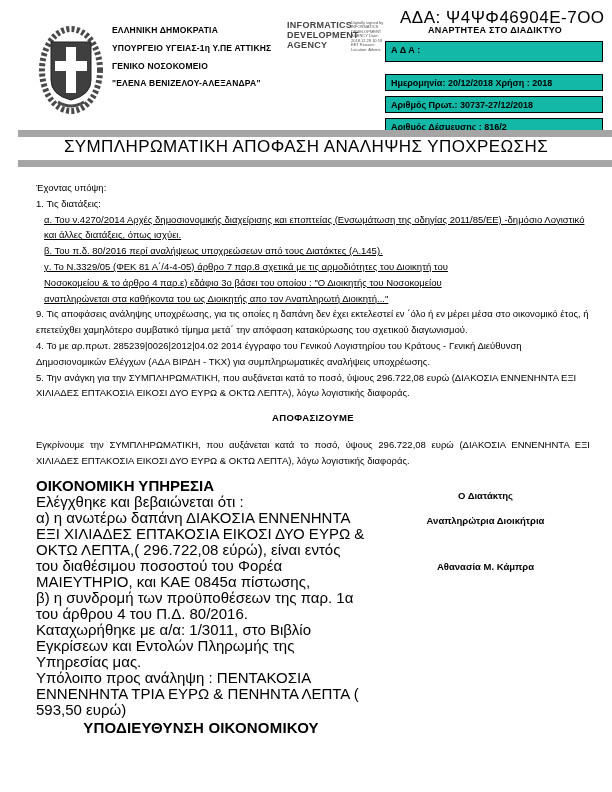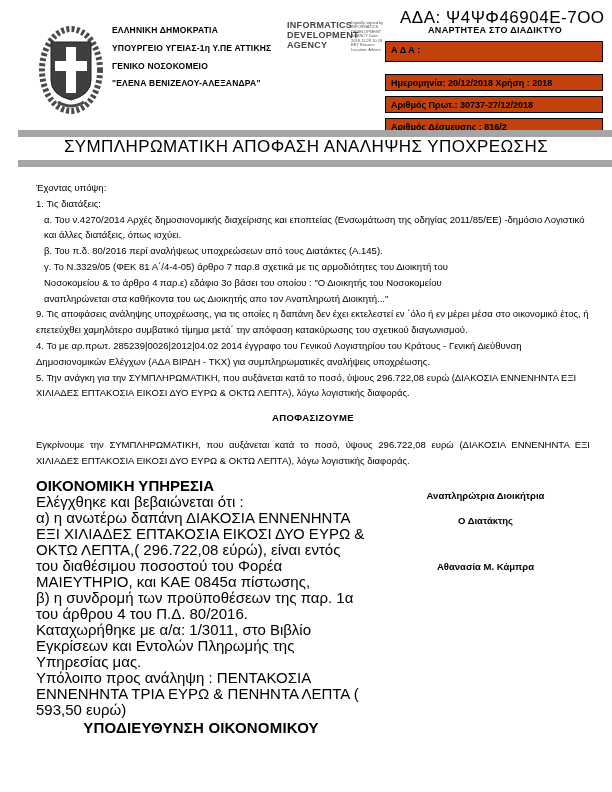--- a/index.html
+++ b/index.html
@@ -18,7 +18,7 @@
   .ada-top{position:absolute;left:400px;top:8px;width:205px;font-size:17px;letter-spacing:.5px;white-space:nowrap;}
   .anartitea{position:absolute;left:385px;top:25px;width:220px;text-align:center;font-size:9px;font-weight:bold;letter-spacing:.3px;}
   .hbox{position:absolute;left:385px;width:218px;border:1.3px solid #000;box-sizing:border-box;
-        font-size:9px;font-weight:bold;padding:3px 5px;white-space:nowrap;background:#c2410c;}
+        font-size:9px;font-weight:bold;padding:3px 5px;white-space:nowrap;background:#14b8a6;}
   .hbox.ada{top:41px;height:21px;}
   .hbox.date{top:74px;height:17px;}
   .hbox.prot{top:96px;height:17px;}

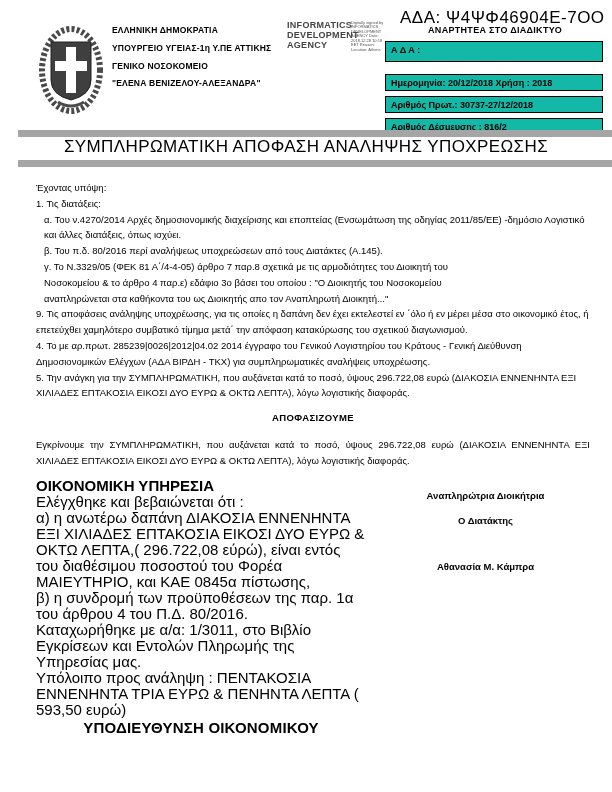--- a/index.html
+++ b/index.html
@@ -32,7 +32,7 @@
   
   .body-text{position:absolute;left:36px;top:180px;width:554px;font-size:9.5px;line-height:15.8px;}
   .body-text p{margin:0;}
-  .indent{padding-left:8px;}
+  .indent{padding-left:8px;text-decoration:underline;}
   .narrow{max-width:408px;}
   .decide{font-weight:bold;text-align:center;margin-top:9px !important;margin-bottom:11px !important;letter-spacing:.4px;}
   .approval{text-align:justify;}

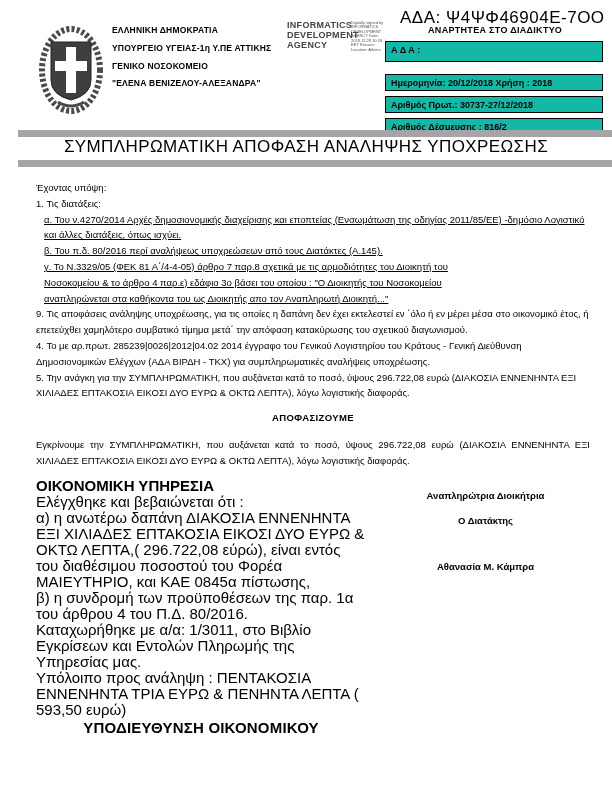--- a/index.html
+++ b/index.html
@@ -108,8 +108,8 @@
       <p class="subdiv">ΥΠΟΔΙΕΥΘΥΝΣΗ ΟΙΚΟΝΟΜΙΚΟΥ</p>
     </div>
     <div class="col-right">
+      <p class="b">Ο Διατάκτης</p>
       <p class="b">Αναπληρώτρια Διοικήτρια</p>
-      <p class="b">Ο Διατάκτης</p>
       <p class="sig-name">Αθανασία Μ. Κάμπρα</p>
     </div>
   </div>

